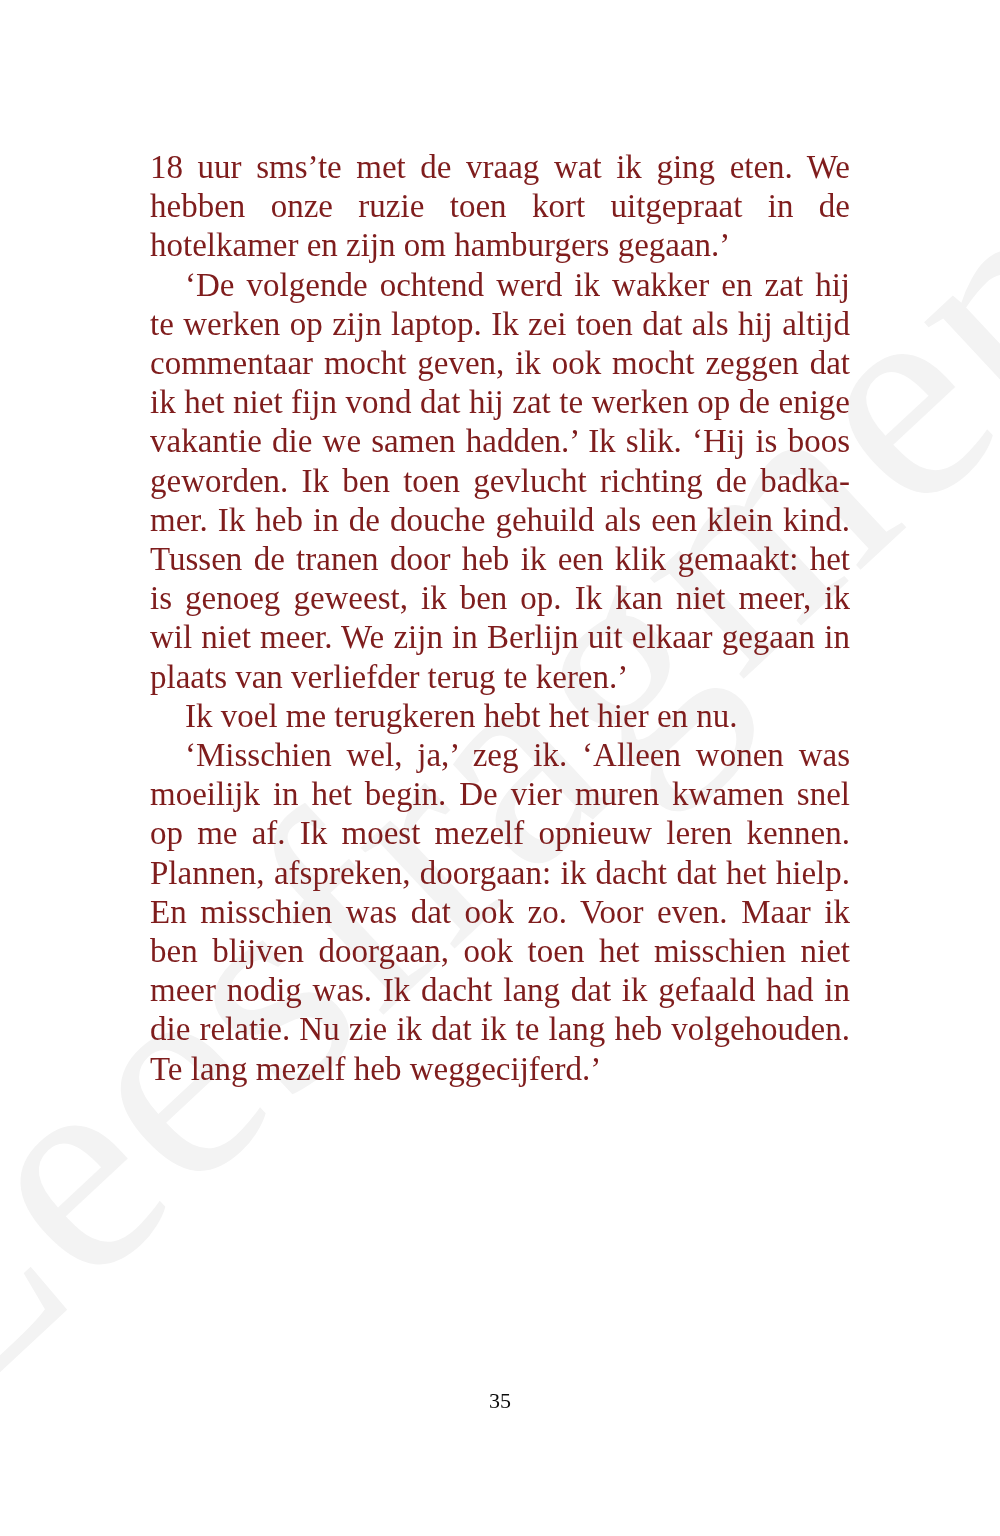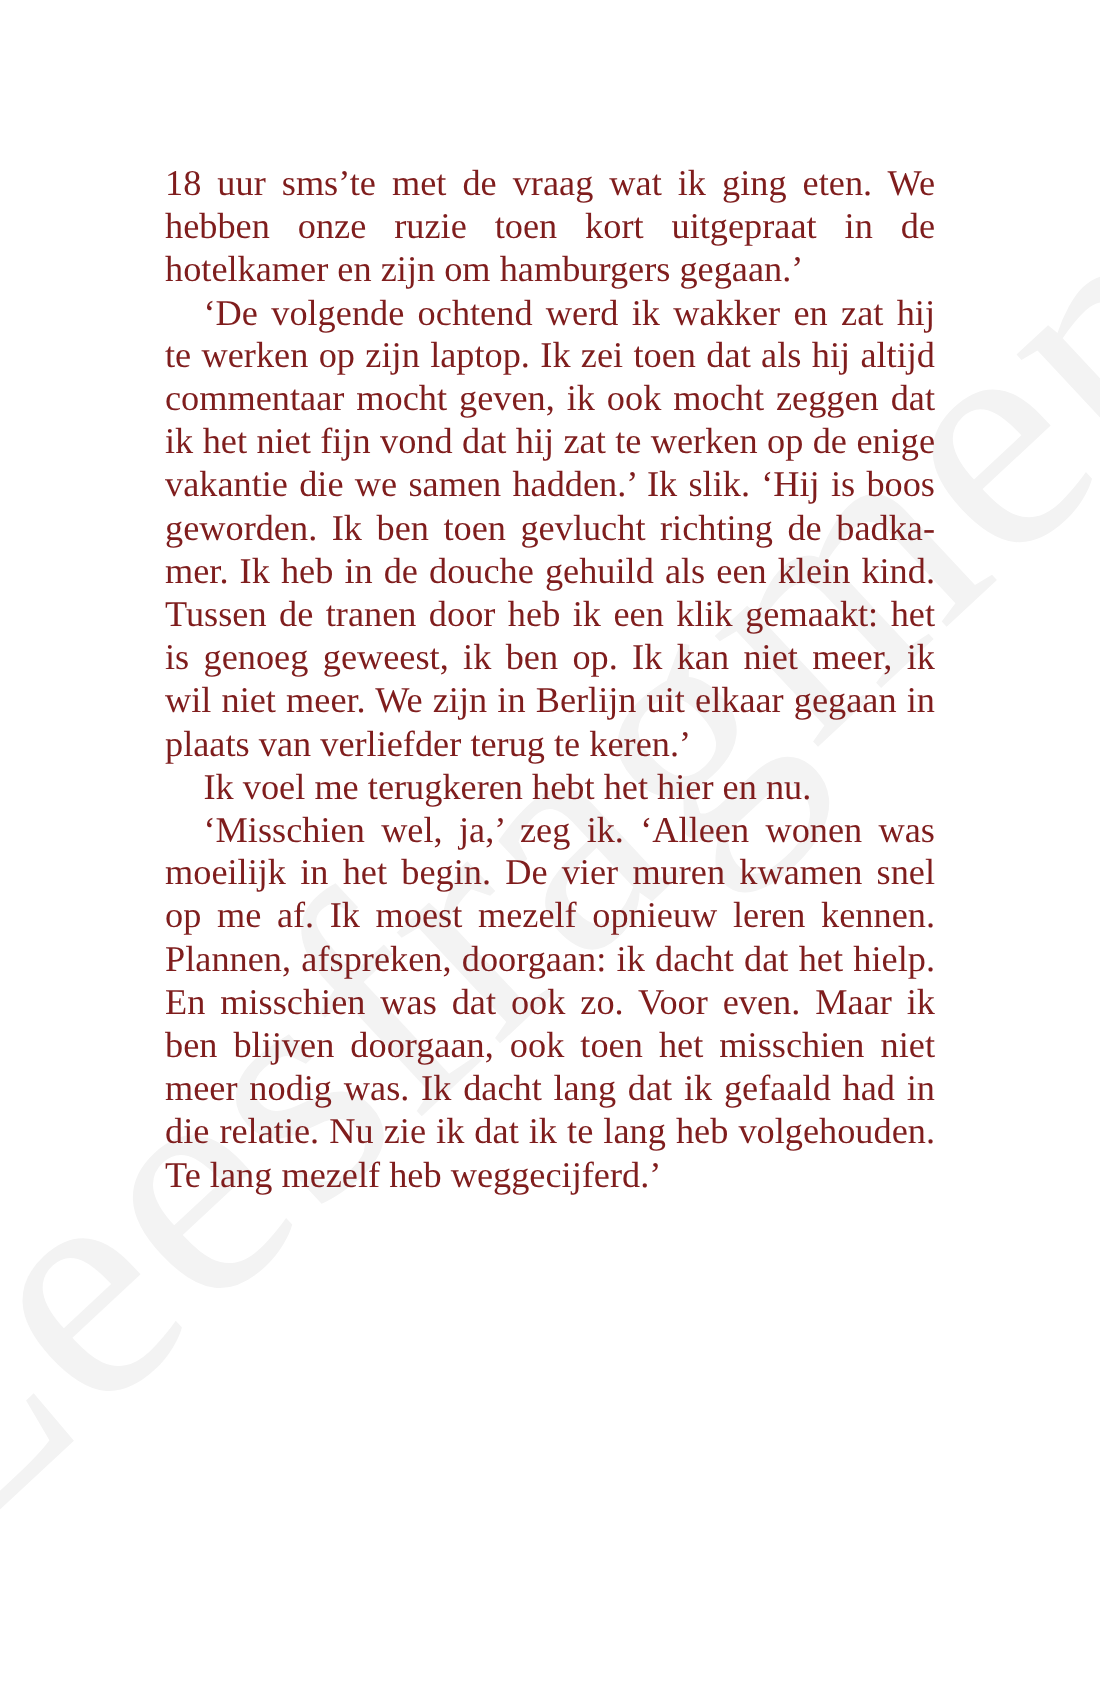--- a/index.html
+++ b/index.html
@@ -92,6 +92,7 @@
 
   </div>
 
+  <div id="folio">35</div>
 
 </div>
 

